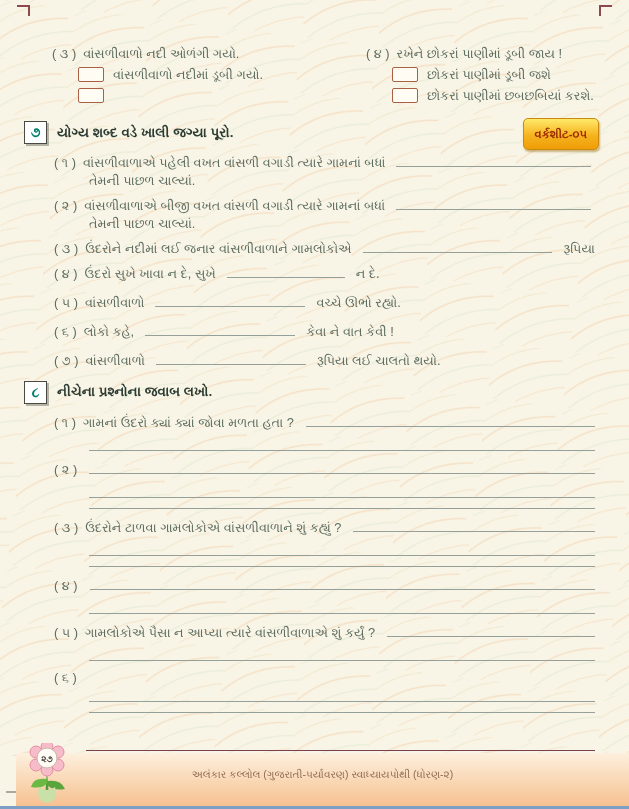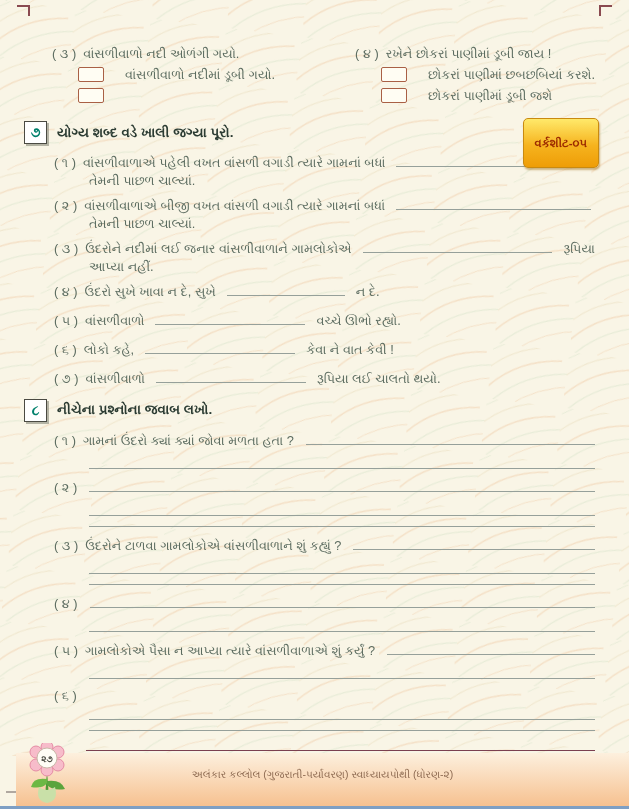--- a/index.html
+++ b/index.html
@@ -24,7 +24,7 @@
   .mcq-col.left{width:312px;padding-left:22px;}
   .mcq-col.right{flex:1;padding-left:24px;}
   .mcq-q{display:flex;gap:7px;margin-bottom:4px;white-space:nowrap;}
-  .opt{display:flex;align-items:center;gap:21px;margin:5px 0 5px 26px;white-space:nowrap;}
+  .opt{display:flex;align-items:center;gap:9px;margin:5px 0 5px 26px;white-space:nowrap;}
   .checkbox{width:24px;height:13px;border:1.5px solid #a96045;background:#fffdf3;border-radius:2px;flex:none;}
 
   

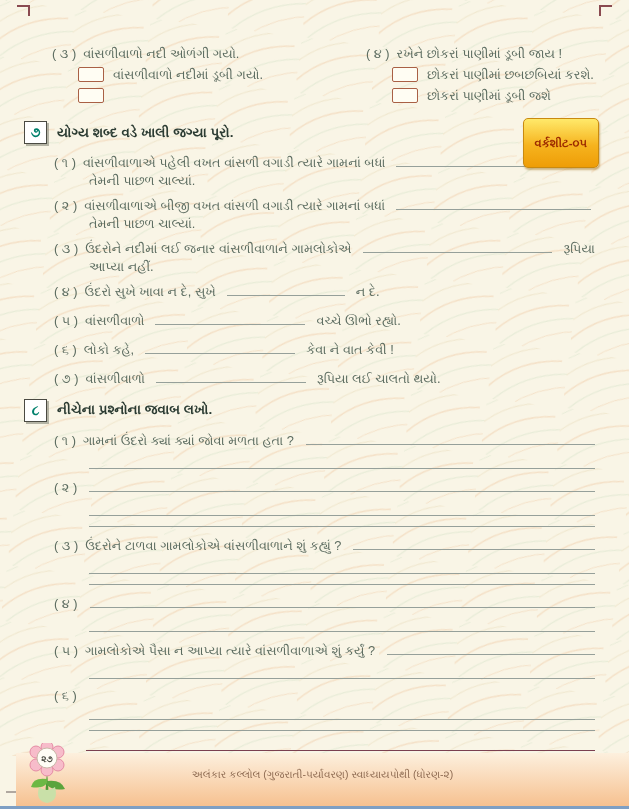--- a/index.html
+++ b/index.html
@@ -117,11 +117,11 @@
         </div>
         <div class="opt">
           <span class="checkbox"></span>
+          <span>છોકરાં પાણીમાં ડૂબી જશે</span>
+        </div>
+        <div class="opt">
+          <span class="checkbox"></span>
           <span>છોકરાં પાણીમાં છબછબિયાં કરશે.</span>
-        </div>
-        <div class="opt">
-          <span class="checkbox"></span>
-          <span>છોકરાં પાણીમાં ડૂબી જશે</span>
         </div>
       </div>
     </div>

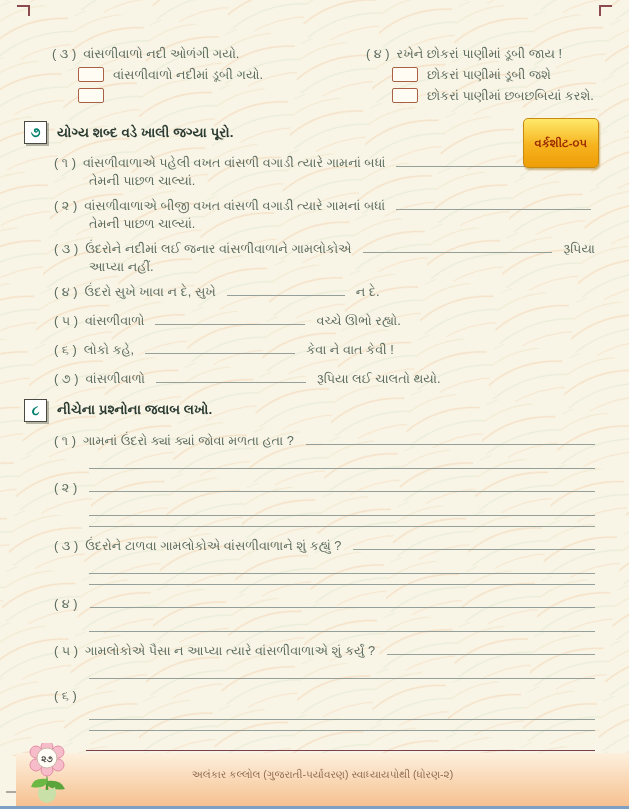--- a/index.html
+++ b/index.html
@@ -40,7 +40,7 @@
     position:absolute;right:-4px;top:-3px;
     background:linear-gradient(180deg,#ffe96a,#f6b31e 55%,#ee9d07);
     border:1px solid #c98a10;border-radius:5px;
-    color:#9c2a00;font-weight:bold;font-size:11.5px;padding:17px 11px;
+    color:#9c2a00;font-weight:bold;font-size:11.5px;padding:8px 11px;
     box-shadow:1px 2px 2px rgba(150,100,0,.45);white-space:nowrap;
   }
 

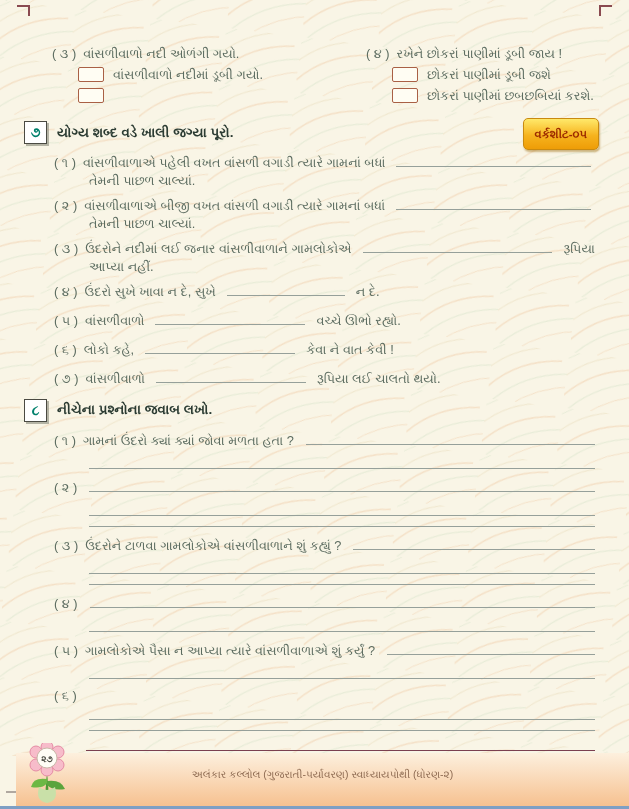--- a/index.html
+++ b/index.html
@@ -161,9 +161,6 @@
         <span class="blank grow"></span>
         <span class="fi-tail">રૂપિયા</span>
       </div>
-      <div class="fi-line cont">
-        <span class="fi-text">આપ્યા નહીં.</span>
-      </div>
     </div>
 
     <div class="fi sp">

